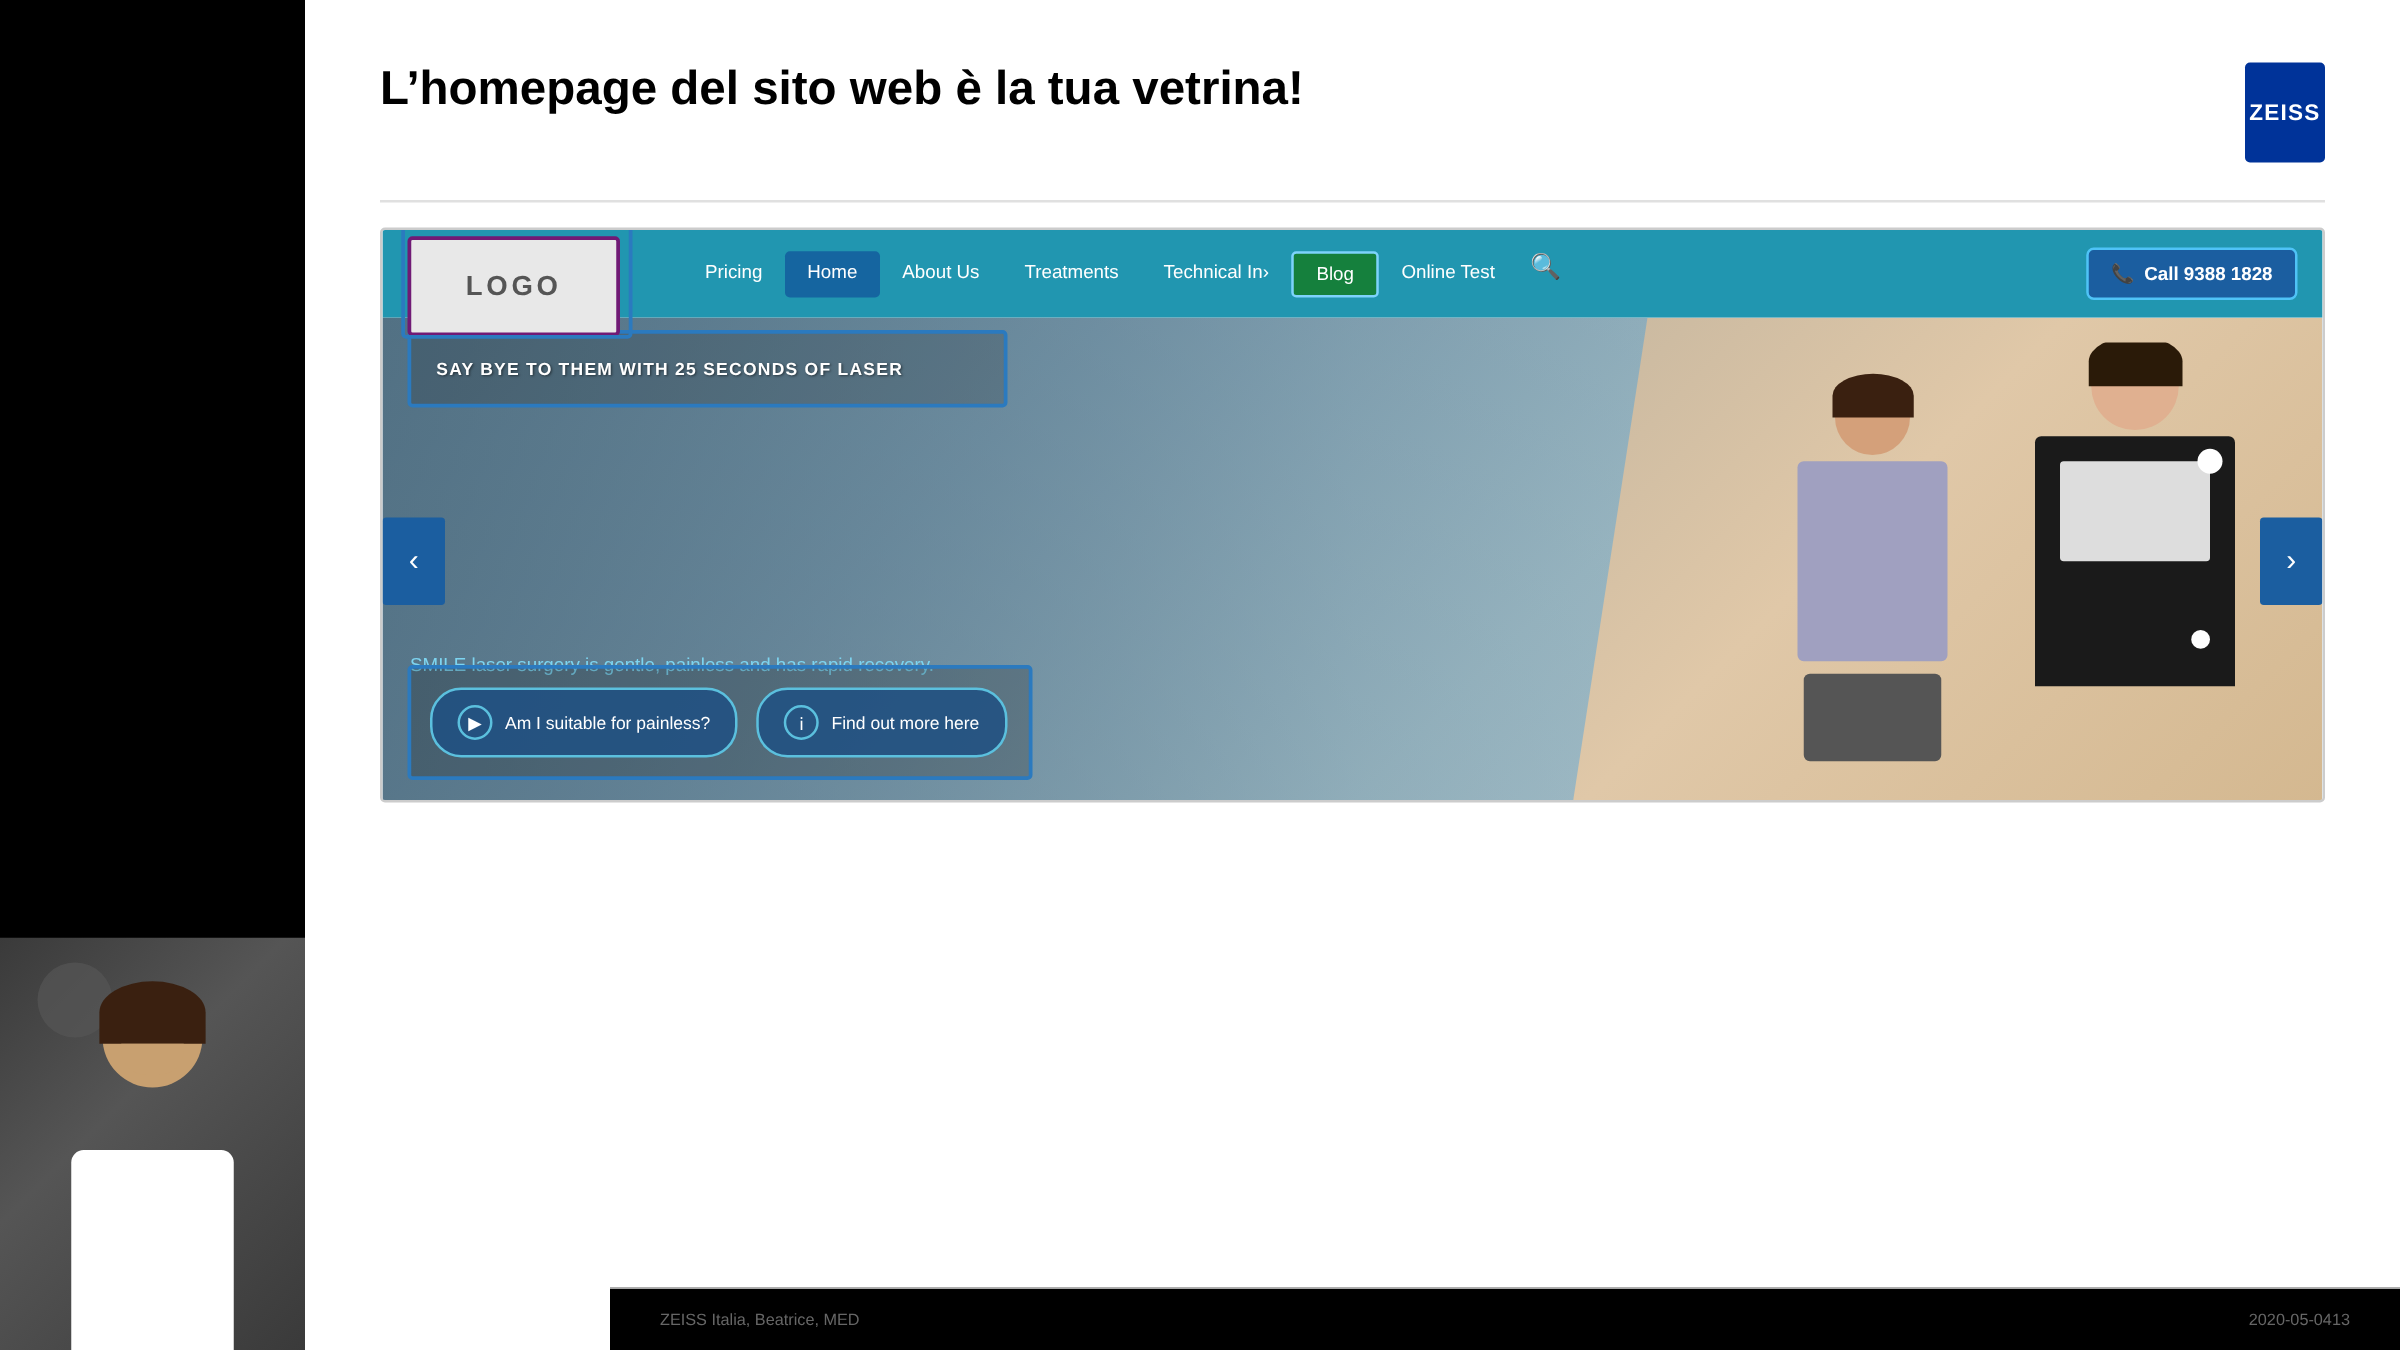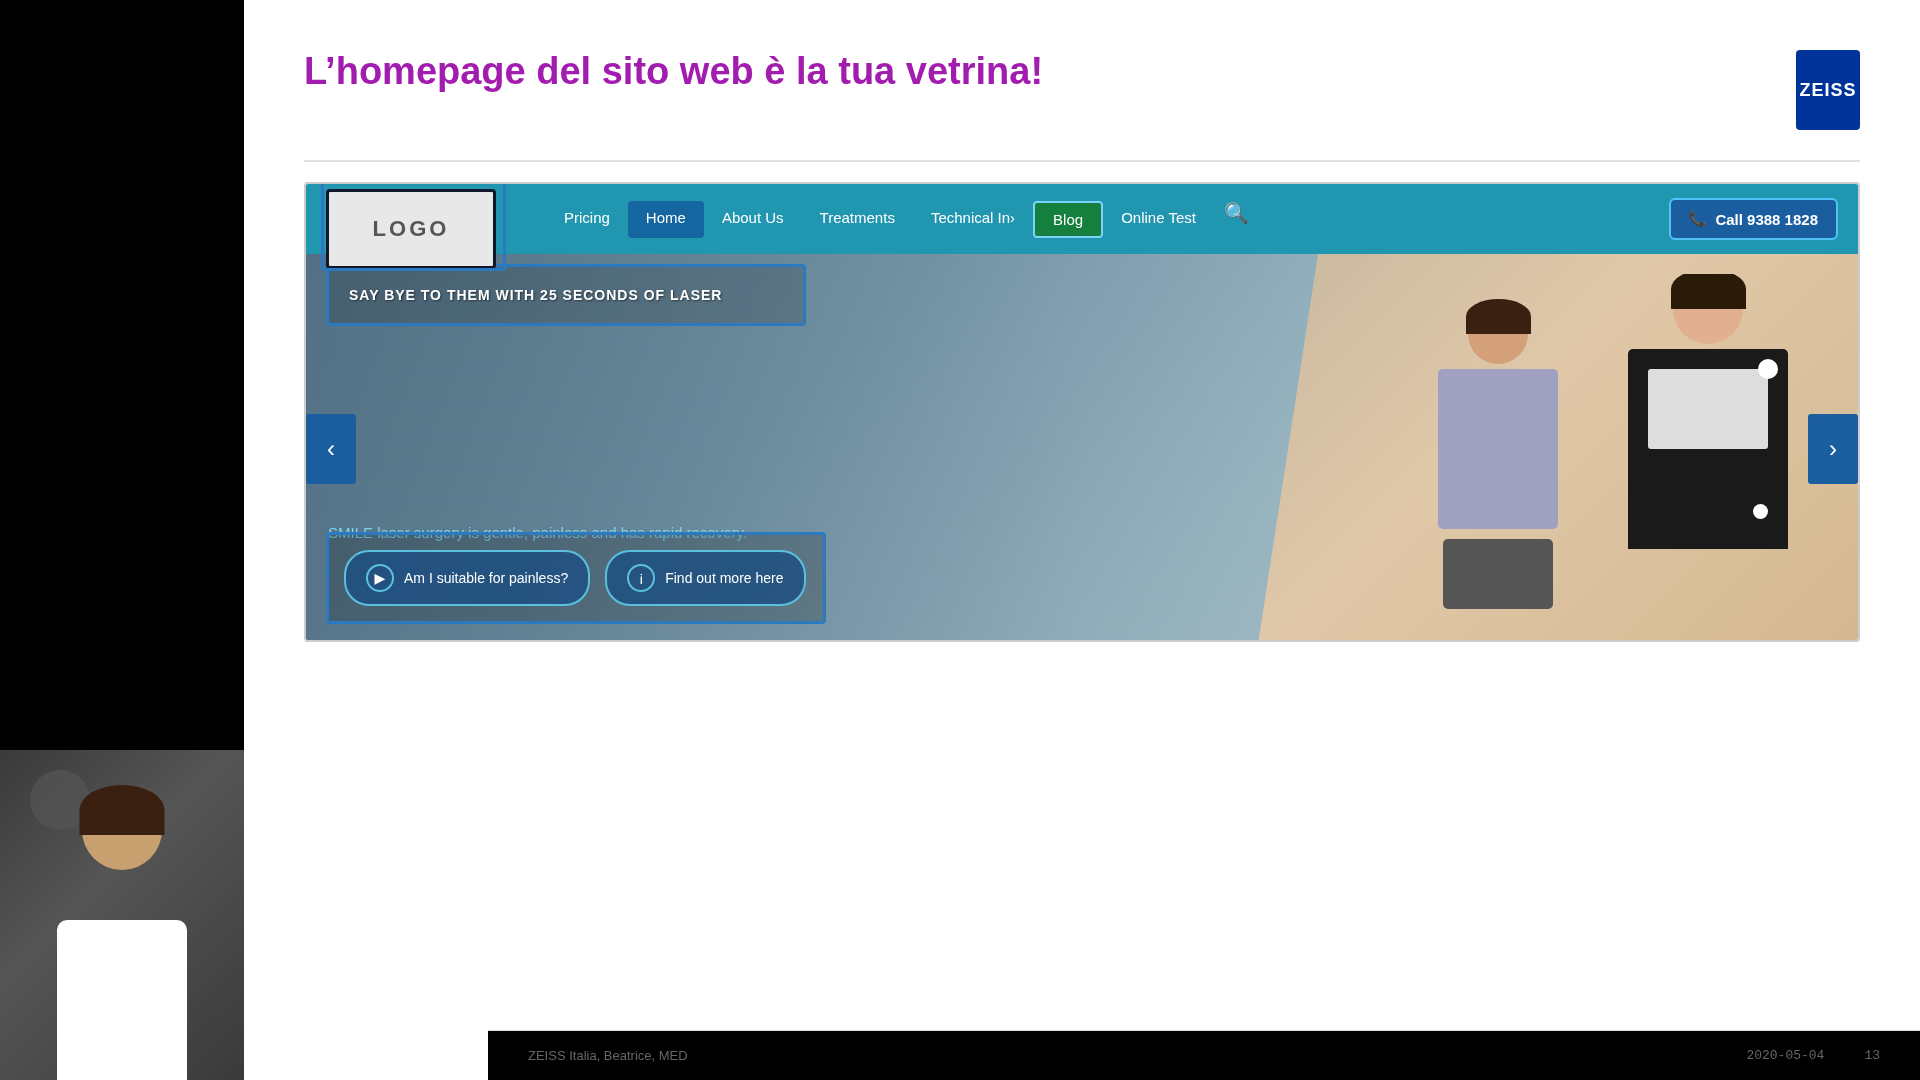--- a/index.html
+++ b/index.html
@@ -63,7 +63,7 @@
     .slide-title {
       font-size: 38px;
       font-weight: bold;
-      color: #a21caf;
+      color: #000000;
       font-family: Arial, sans-serif;
     }
 

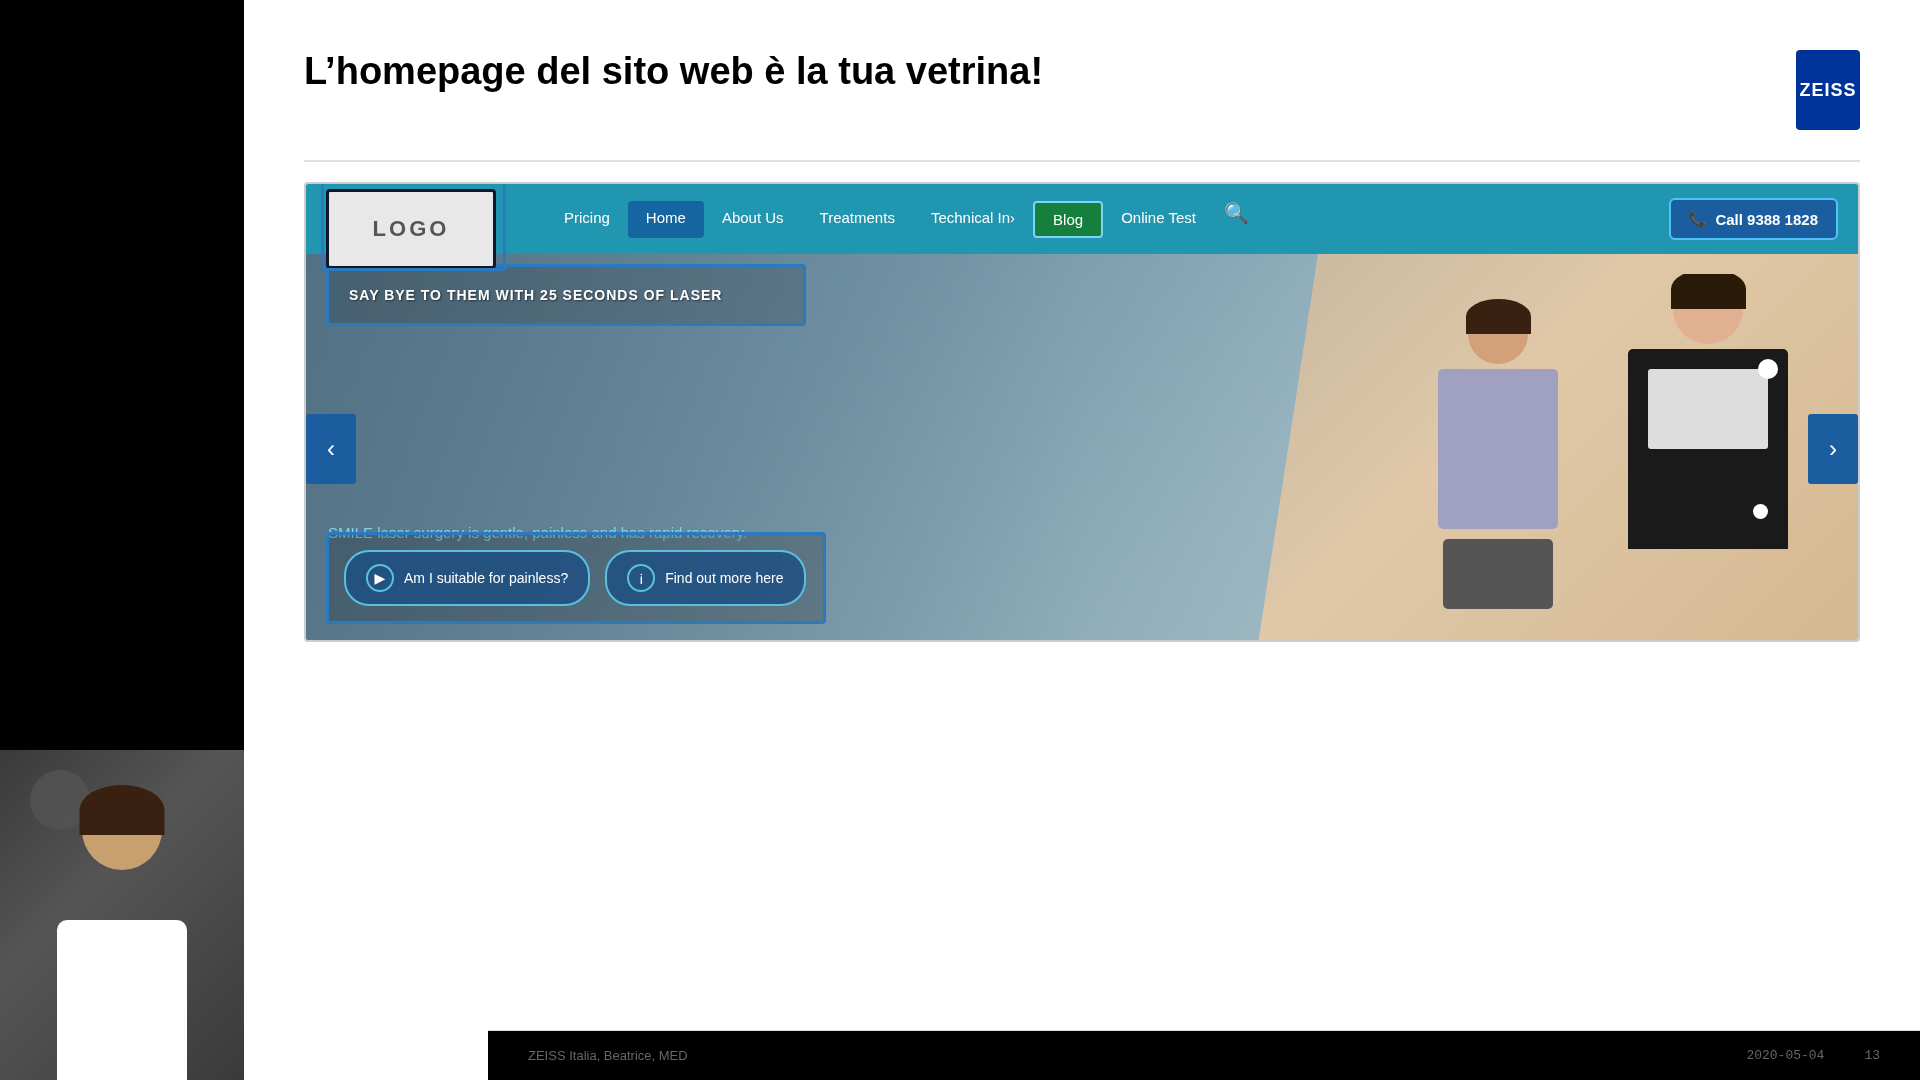--- a/index.html
+++ b/index.html
@@ -104,7 +104,7 @@
 
     .logo-box {
       background: #e8e8e8;
-      border: 3px solid #0f172a;
+      border: 3px solid #701a75;
       border-radius: 4px;
       width: 170px;
       height: 80px;

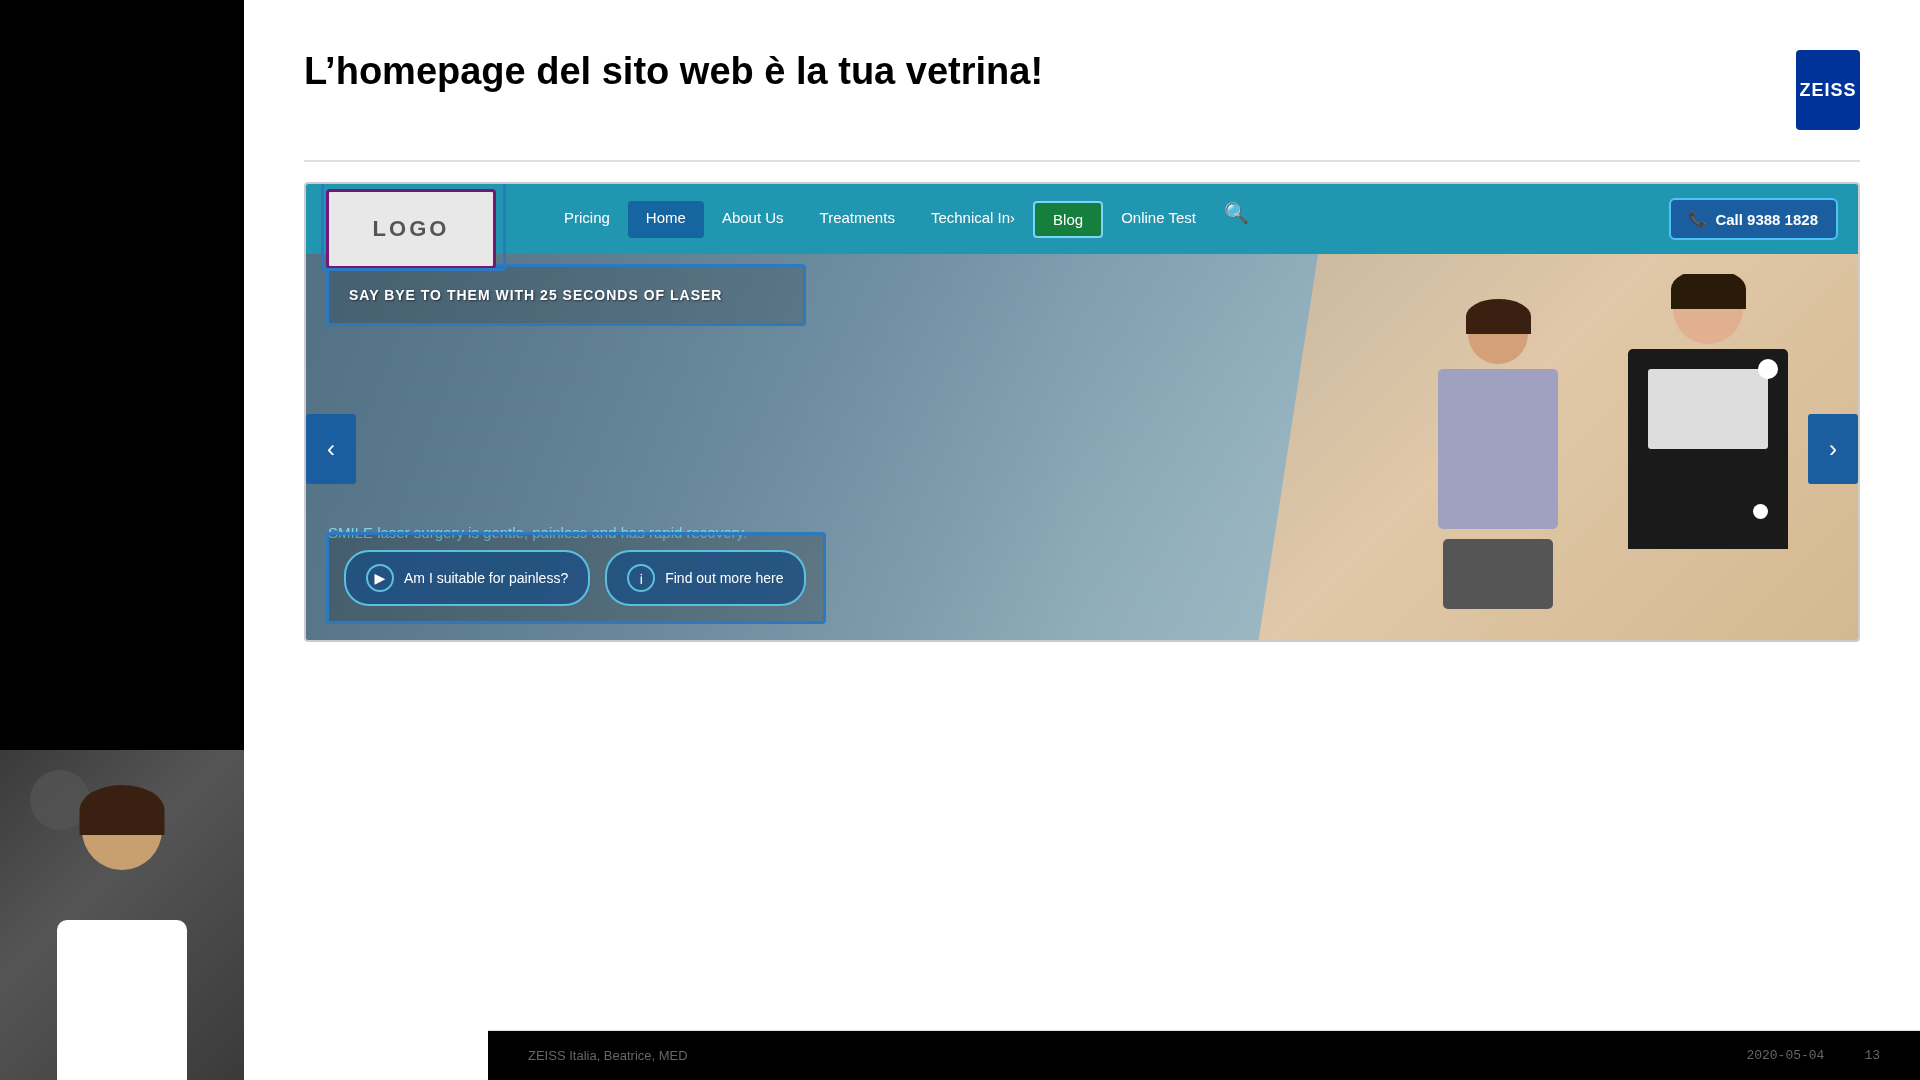--- a/index.html
+++ b/index.html
@@ -463,7 +463,7 @@
 
   <div class="slide-footer">
     <span>ZEISS Italia, Beatrice, MED</span>
-    <div style="display:flex; gap:40px;font-family:Liberation Mono, monospace;">
+    <div style="display:flex; ">
       <span>2020-05-04</span>
       <span>13</span>
     </div>

